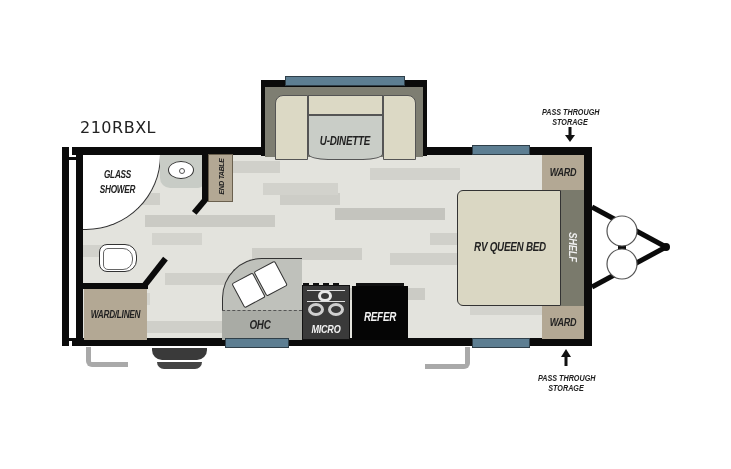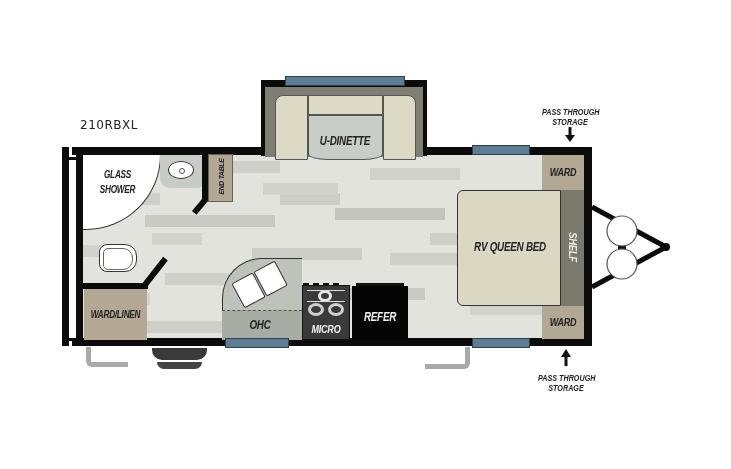--- a/index.html
+++ b/index.html
@@ -10,7 +10,7 @@
          font-style:italic; color:#222; text-align:center; letter-spacing:-0.3px;
          transform:scaleX(0.82); transform-origin:center; white-space:nowrap; }
   .model { position:absolute; left:80px; top:118px; font-family:"DejaVu Sans", sans-serif;
-           font-size:12px; color:#222; letter-spacing:0.5px; }
+           font-size:16px; color:#222; letter-spacing:0.5px; }
   .wall { position:absolute; background:#0b0b0b; }
   .win { position:absolute; background:#5d7e92; border:1px solid #2f3f49; box-sizing:border-box; }
   .floor { position:absolute; background:#e3e3dd; overflow:hidden; }

